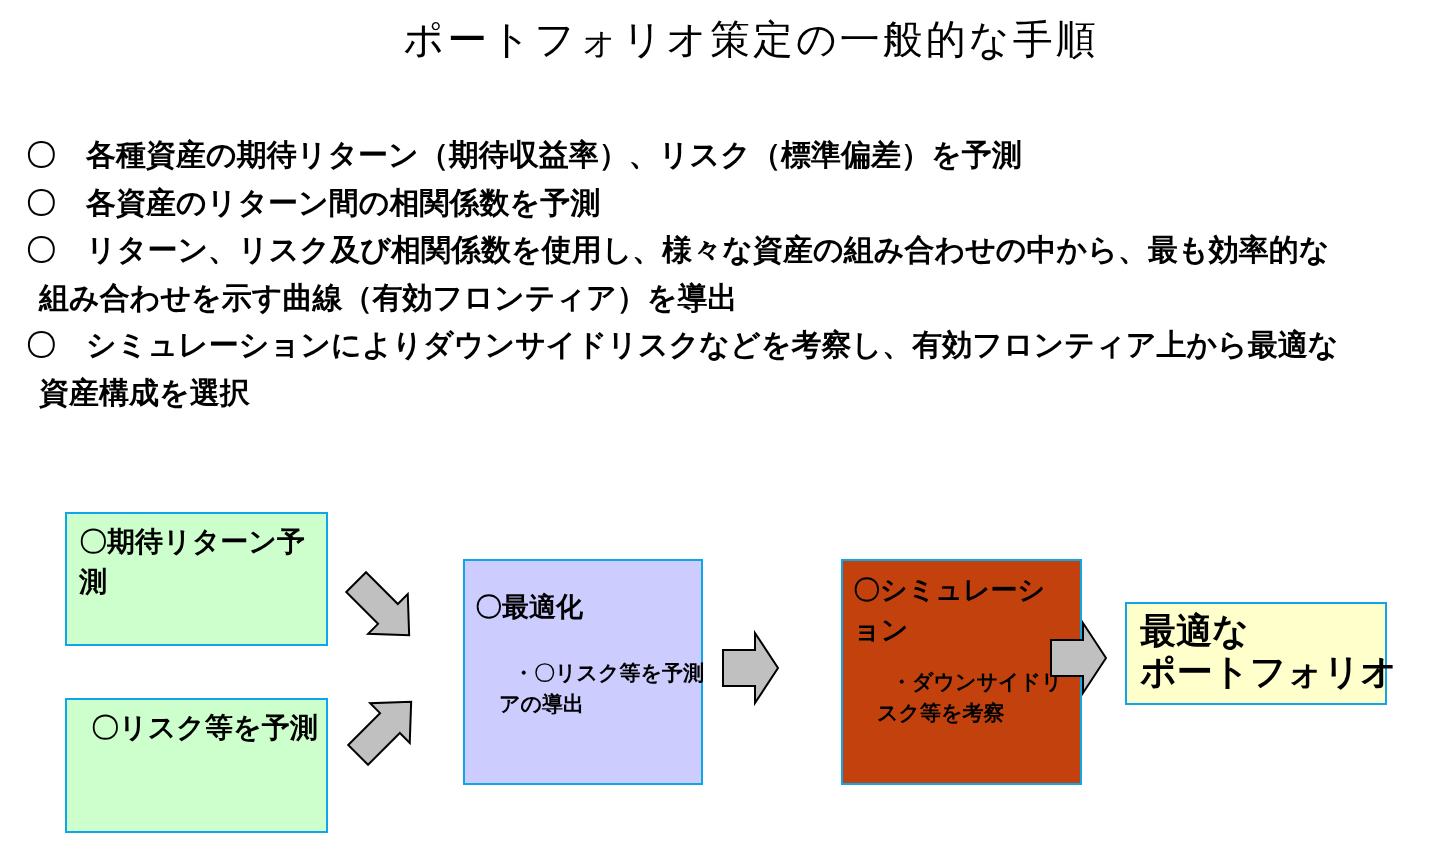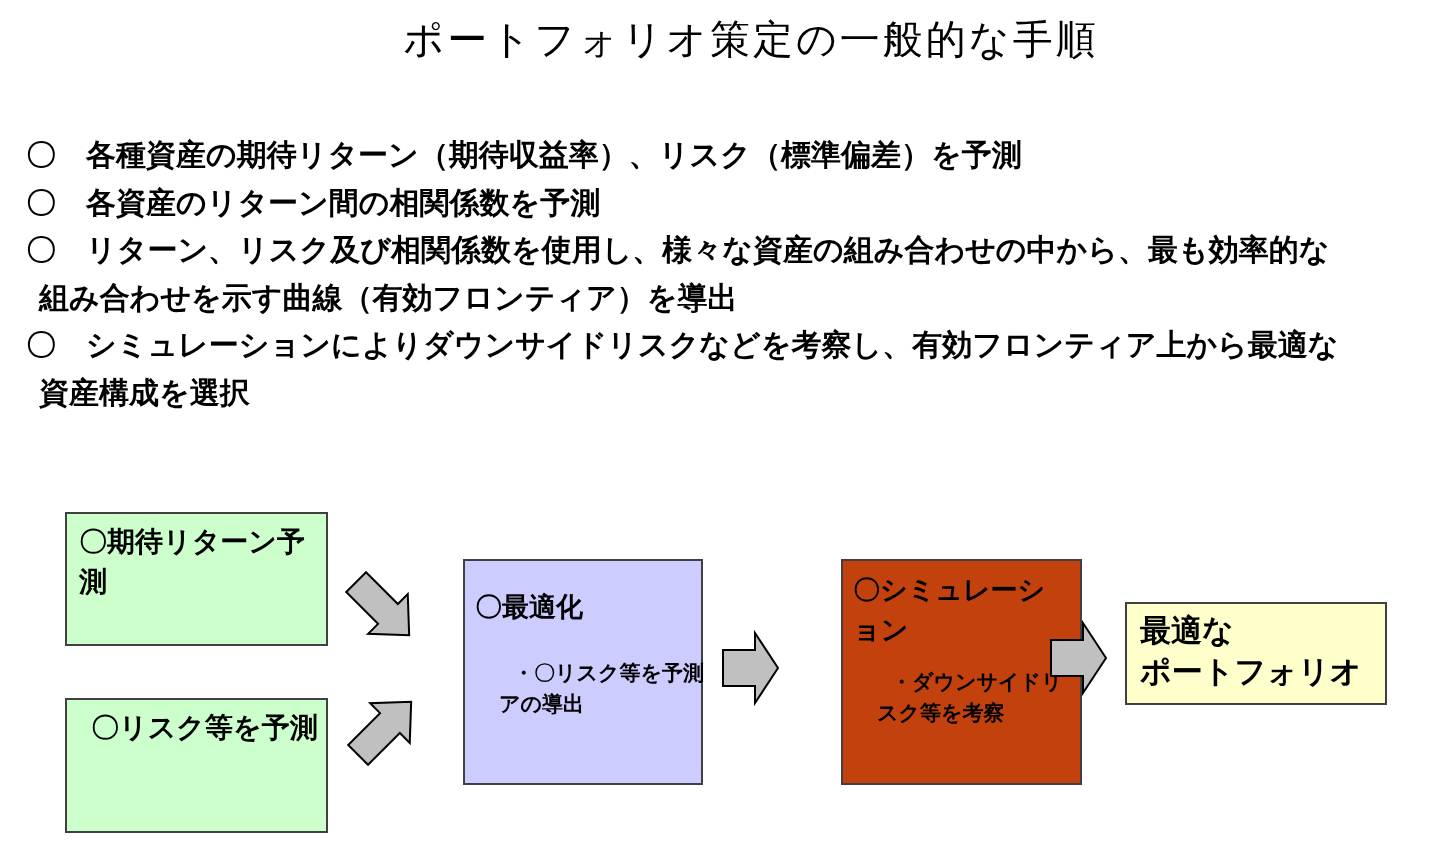--- a/index.html
+++ b/index.html
@@ -28,7 +28,7 @@
 
   
   .box {
-    position:absolute; border:2px solid #404040; box-sizing:border-box;
+    position:absolute; border:2px solid #0ea5e9; box-sizing:border-box;
     font-weight:bold;
   }
   .box .ln { white-space:nowrap; }

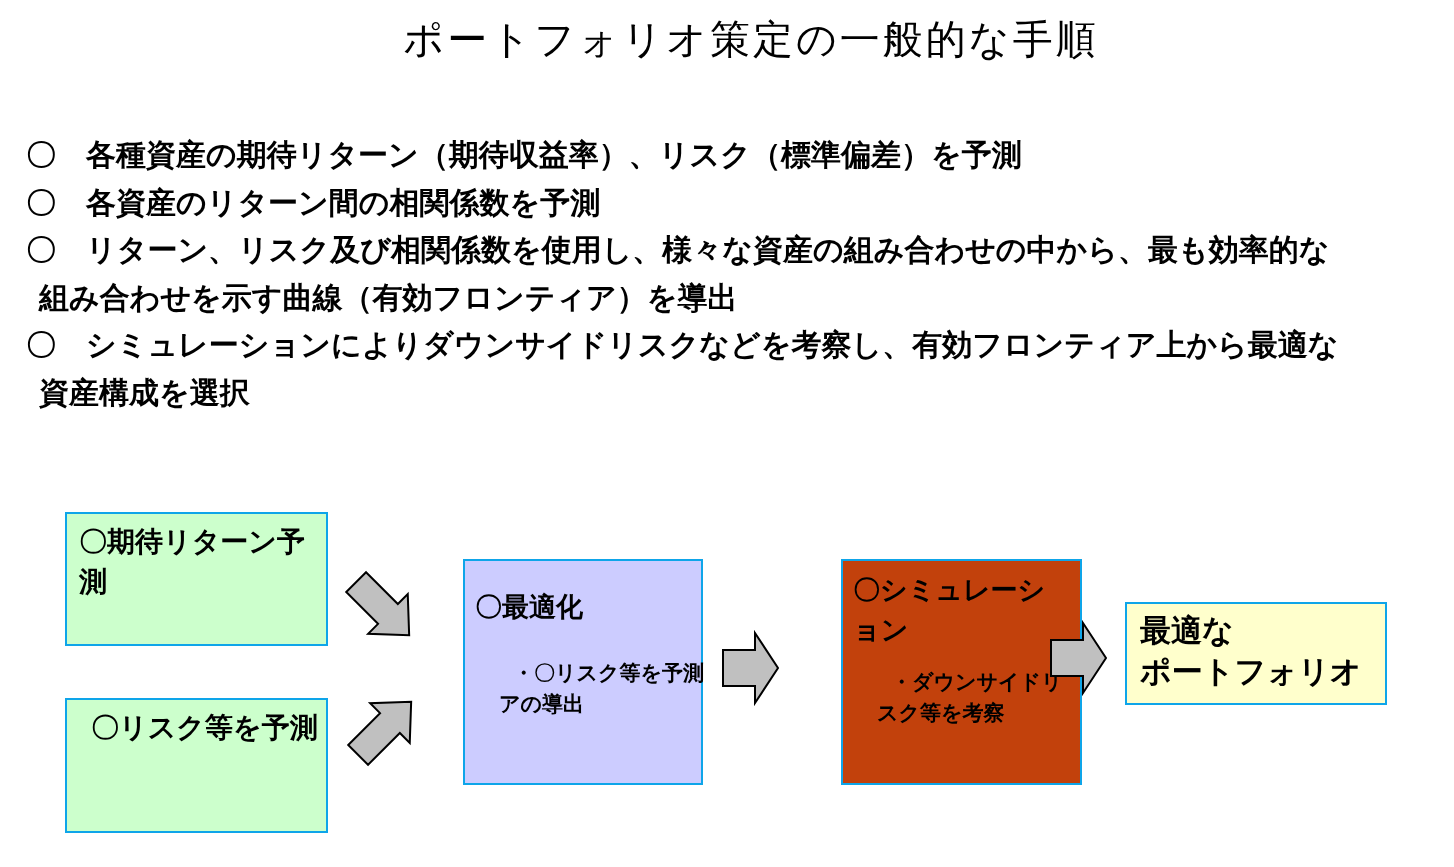--- a/index.html
+++ b/index.html
@@ -55,7 +55,7 @@
   .sub .s1 { padding-left:14px; }
   #box-final {
     left:1125px; top:602px; width:262px; height:103px;
-    background:#ffffcc; padding:6px 13px; font-size:31px; line-height:41px;
+    background:#ffffcc; padding:6px 13px; font-size:36px; line-height:41px;
   }
 
   

